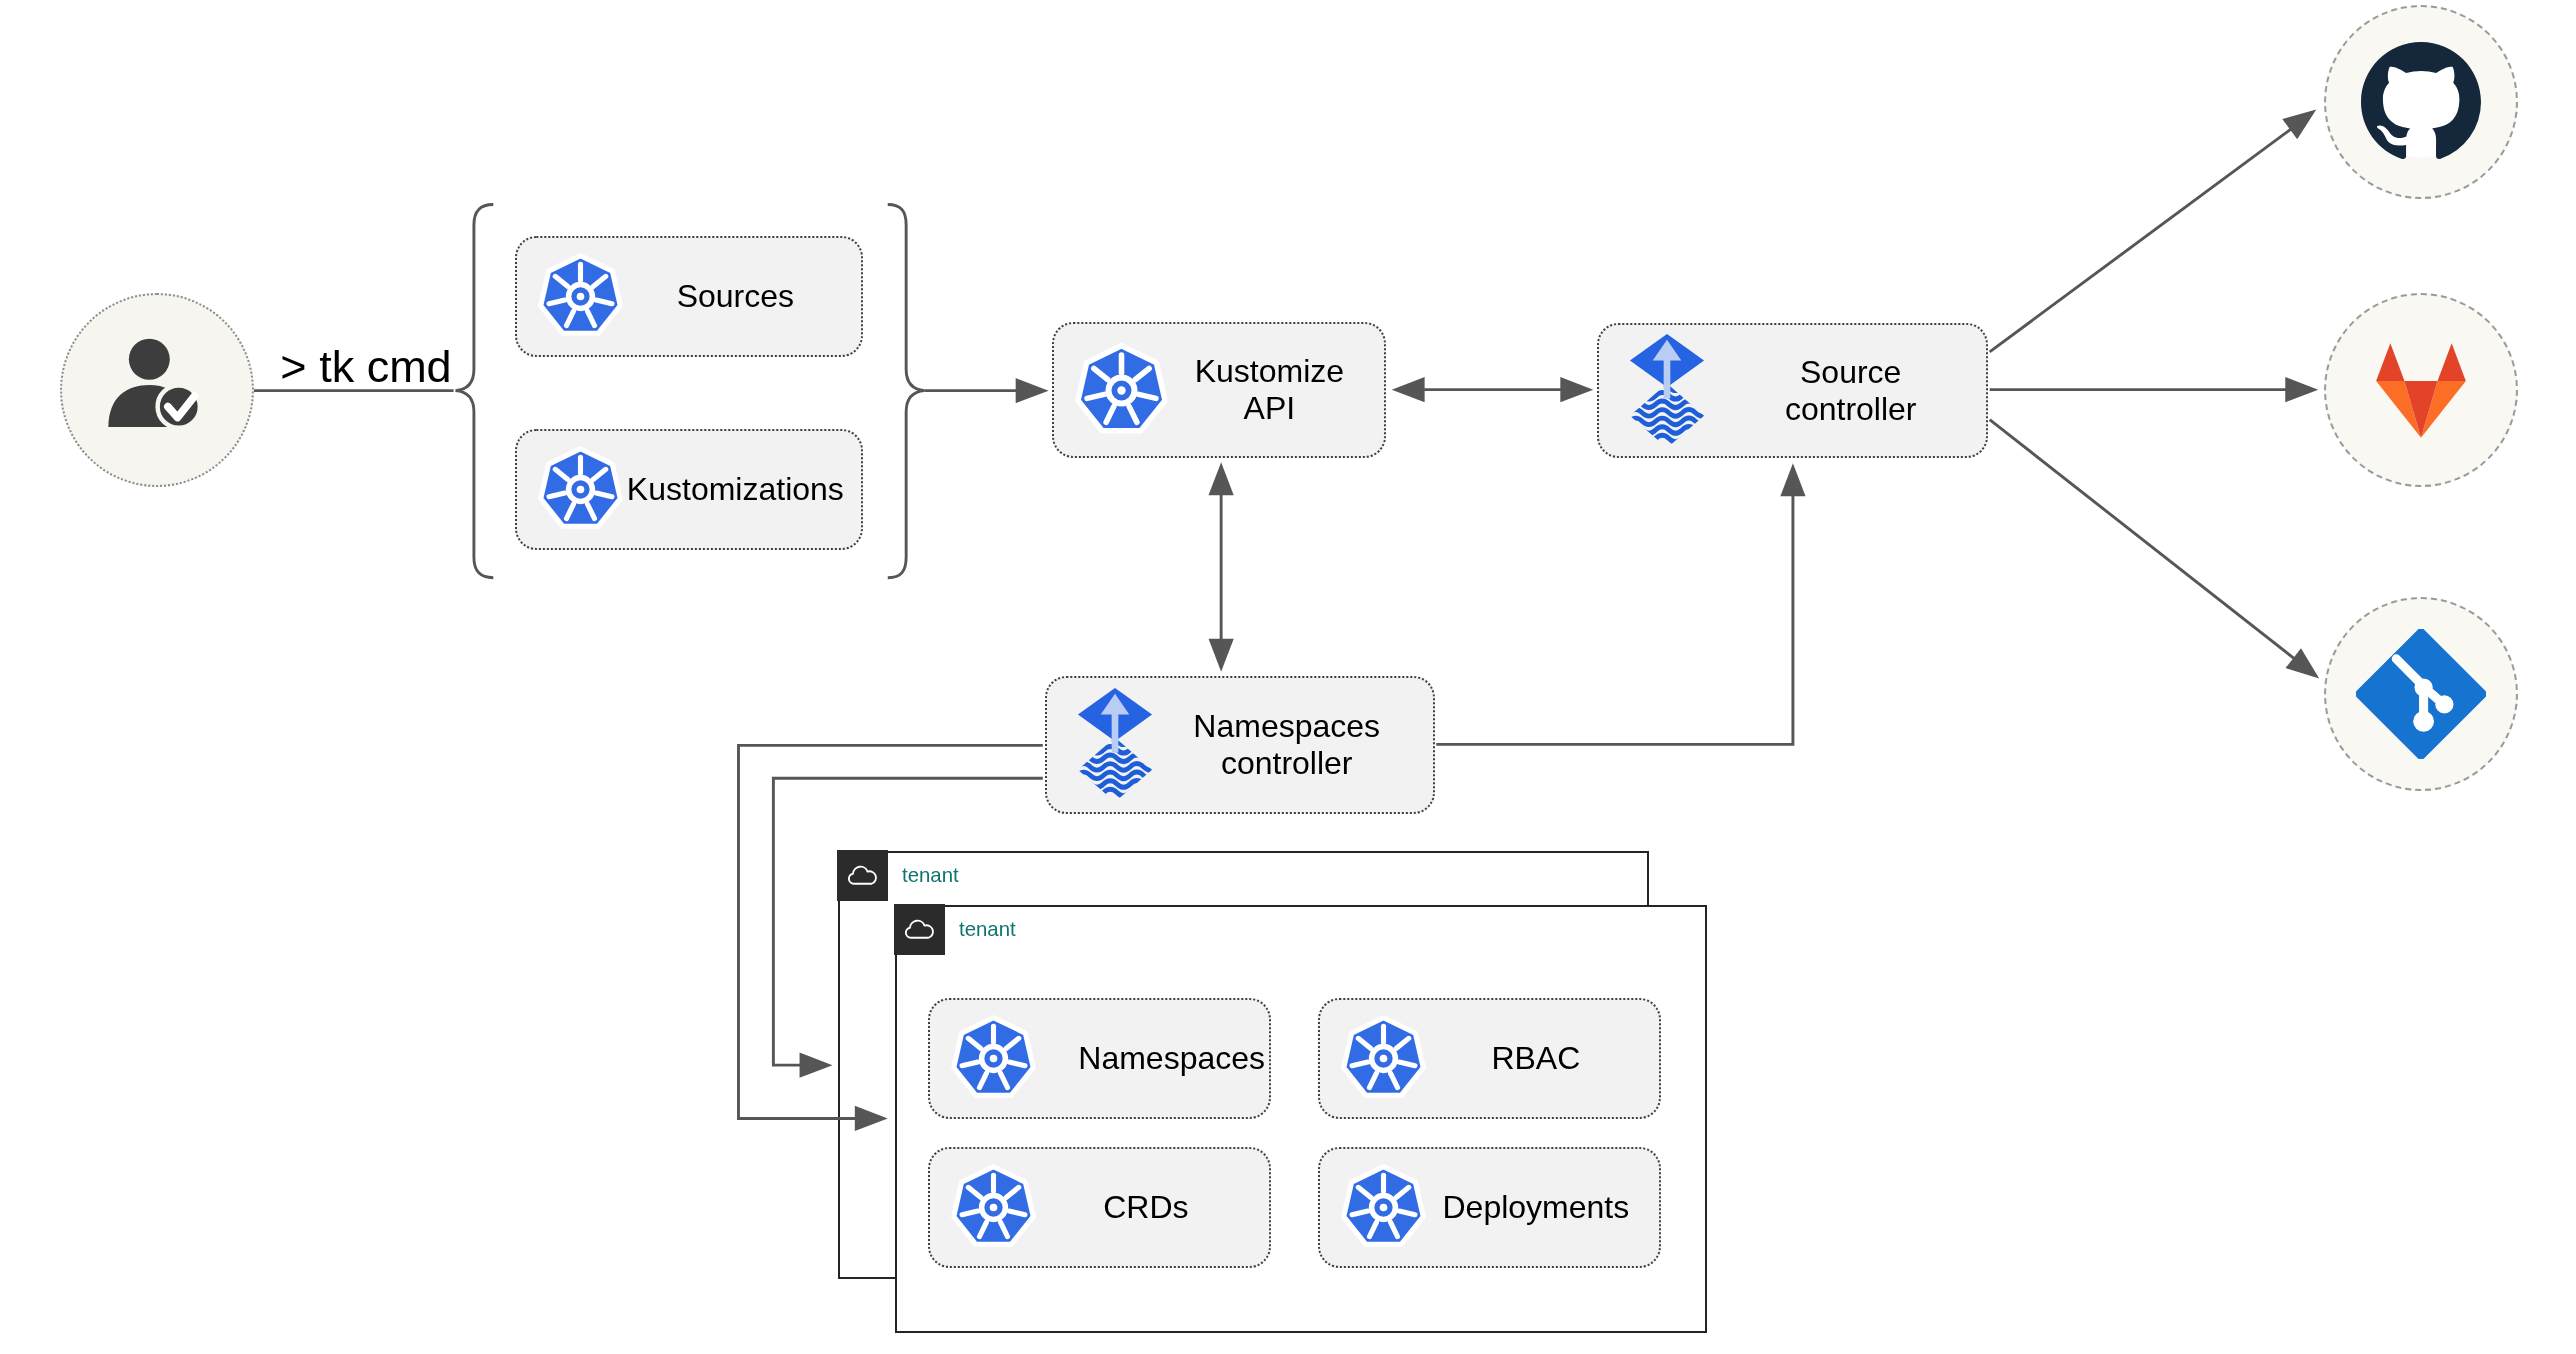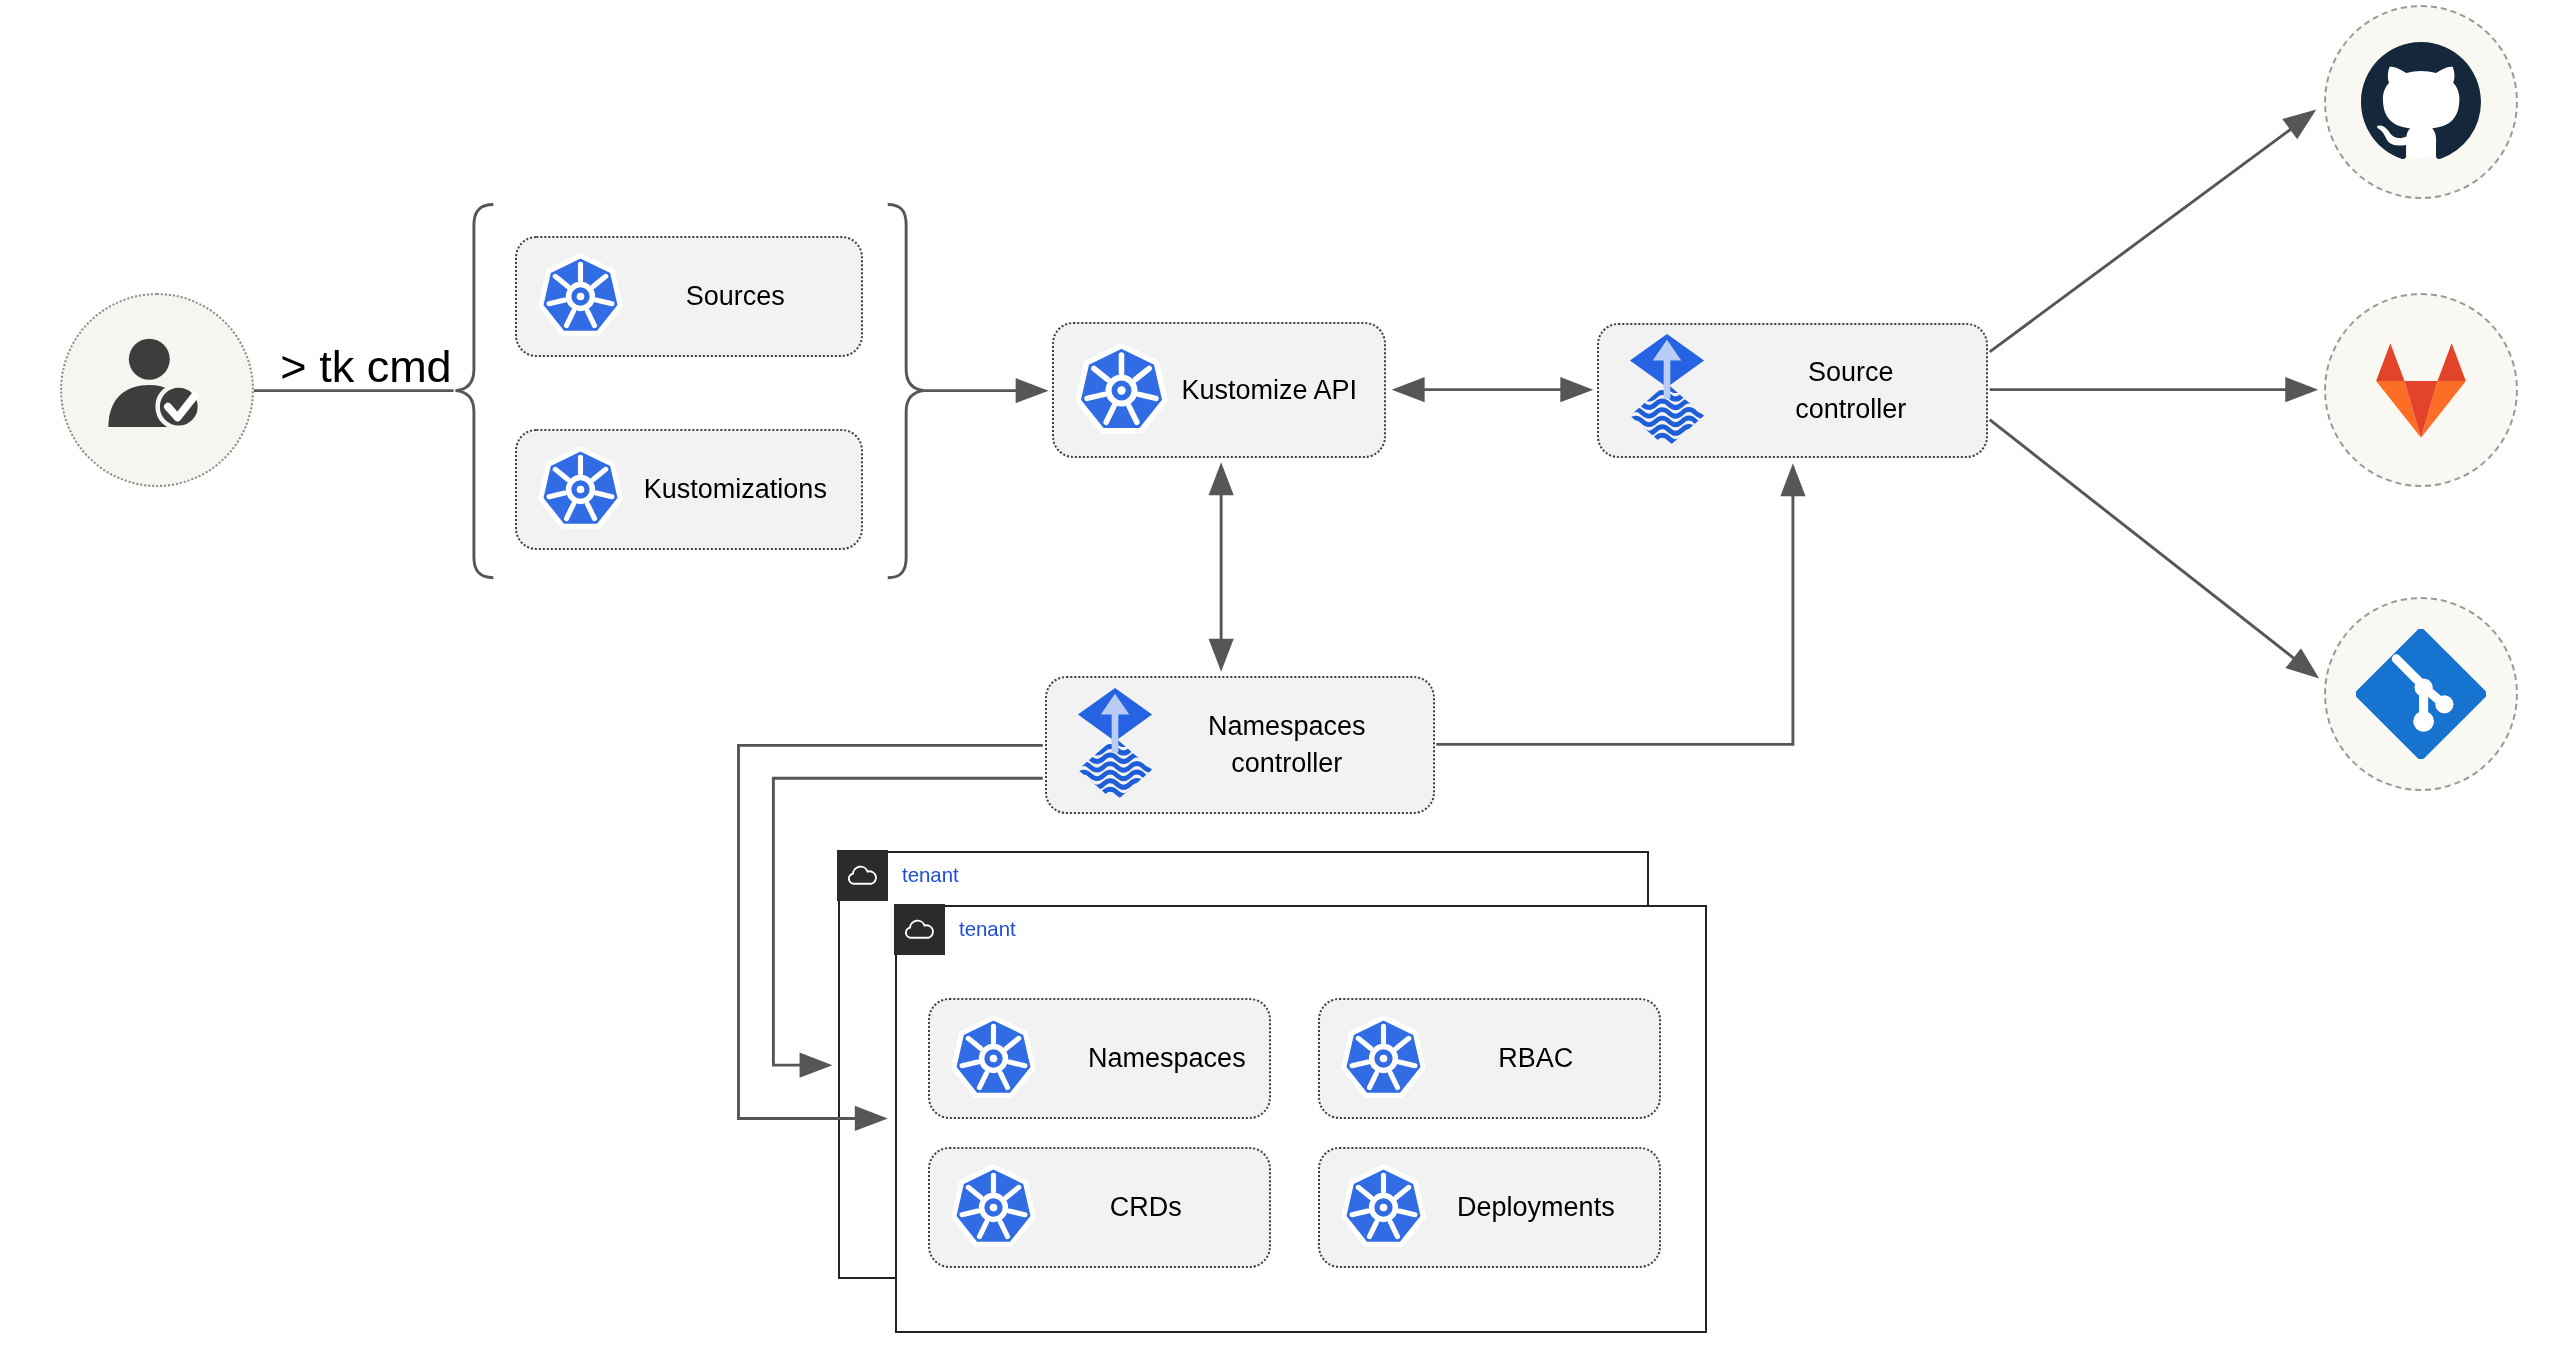--- a/index.html
+++ b/index.html
@@ -12,7 +12,7 @@
   
   .node{position:absolute;background:#f2f2f2;border:2.4px dotted #3f3f3f;border-radius:21.3px;
         display:flex;align-items:center;z-index:10;box-sizing:border-box;}
-  .node .lbl{flex:1;text-align:center;font-size:27px;line-height:37px;padding-right:13.6px;}
+  .node .lbl{flex:1;text-align:center;font-size:32px;line-height:37px;padding-right:13.6px;}
   .node .icon{margin-left:21.3px;flex:0 0 auto;display:flex;align-items:center;}
   
   .actor{position:absolute;left:60px;top:293px;width:194px;height:194px;border-radius:50%;

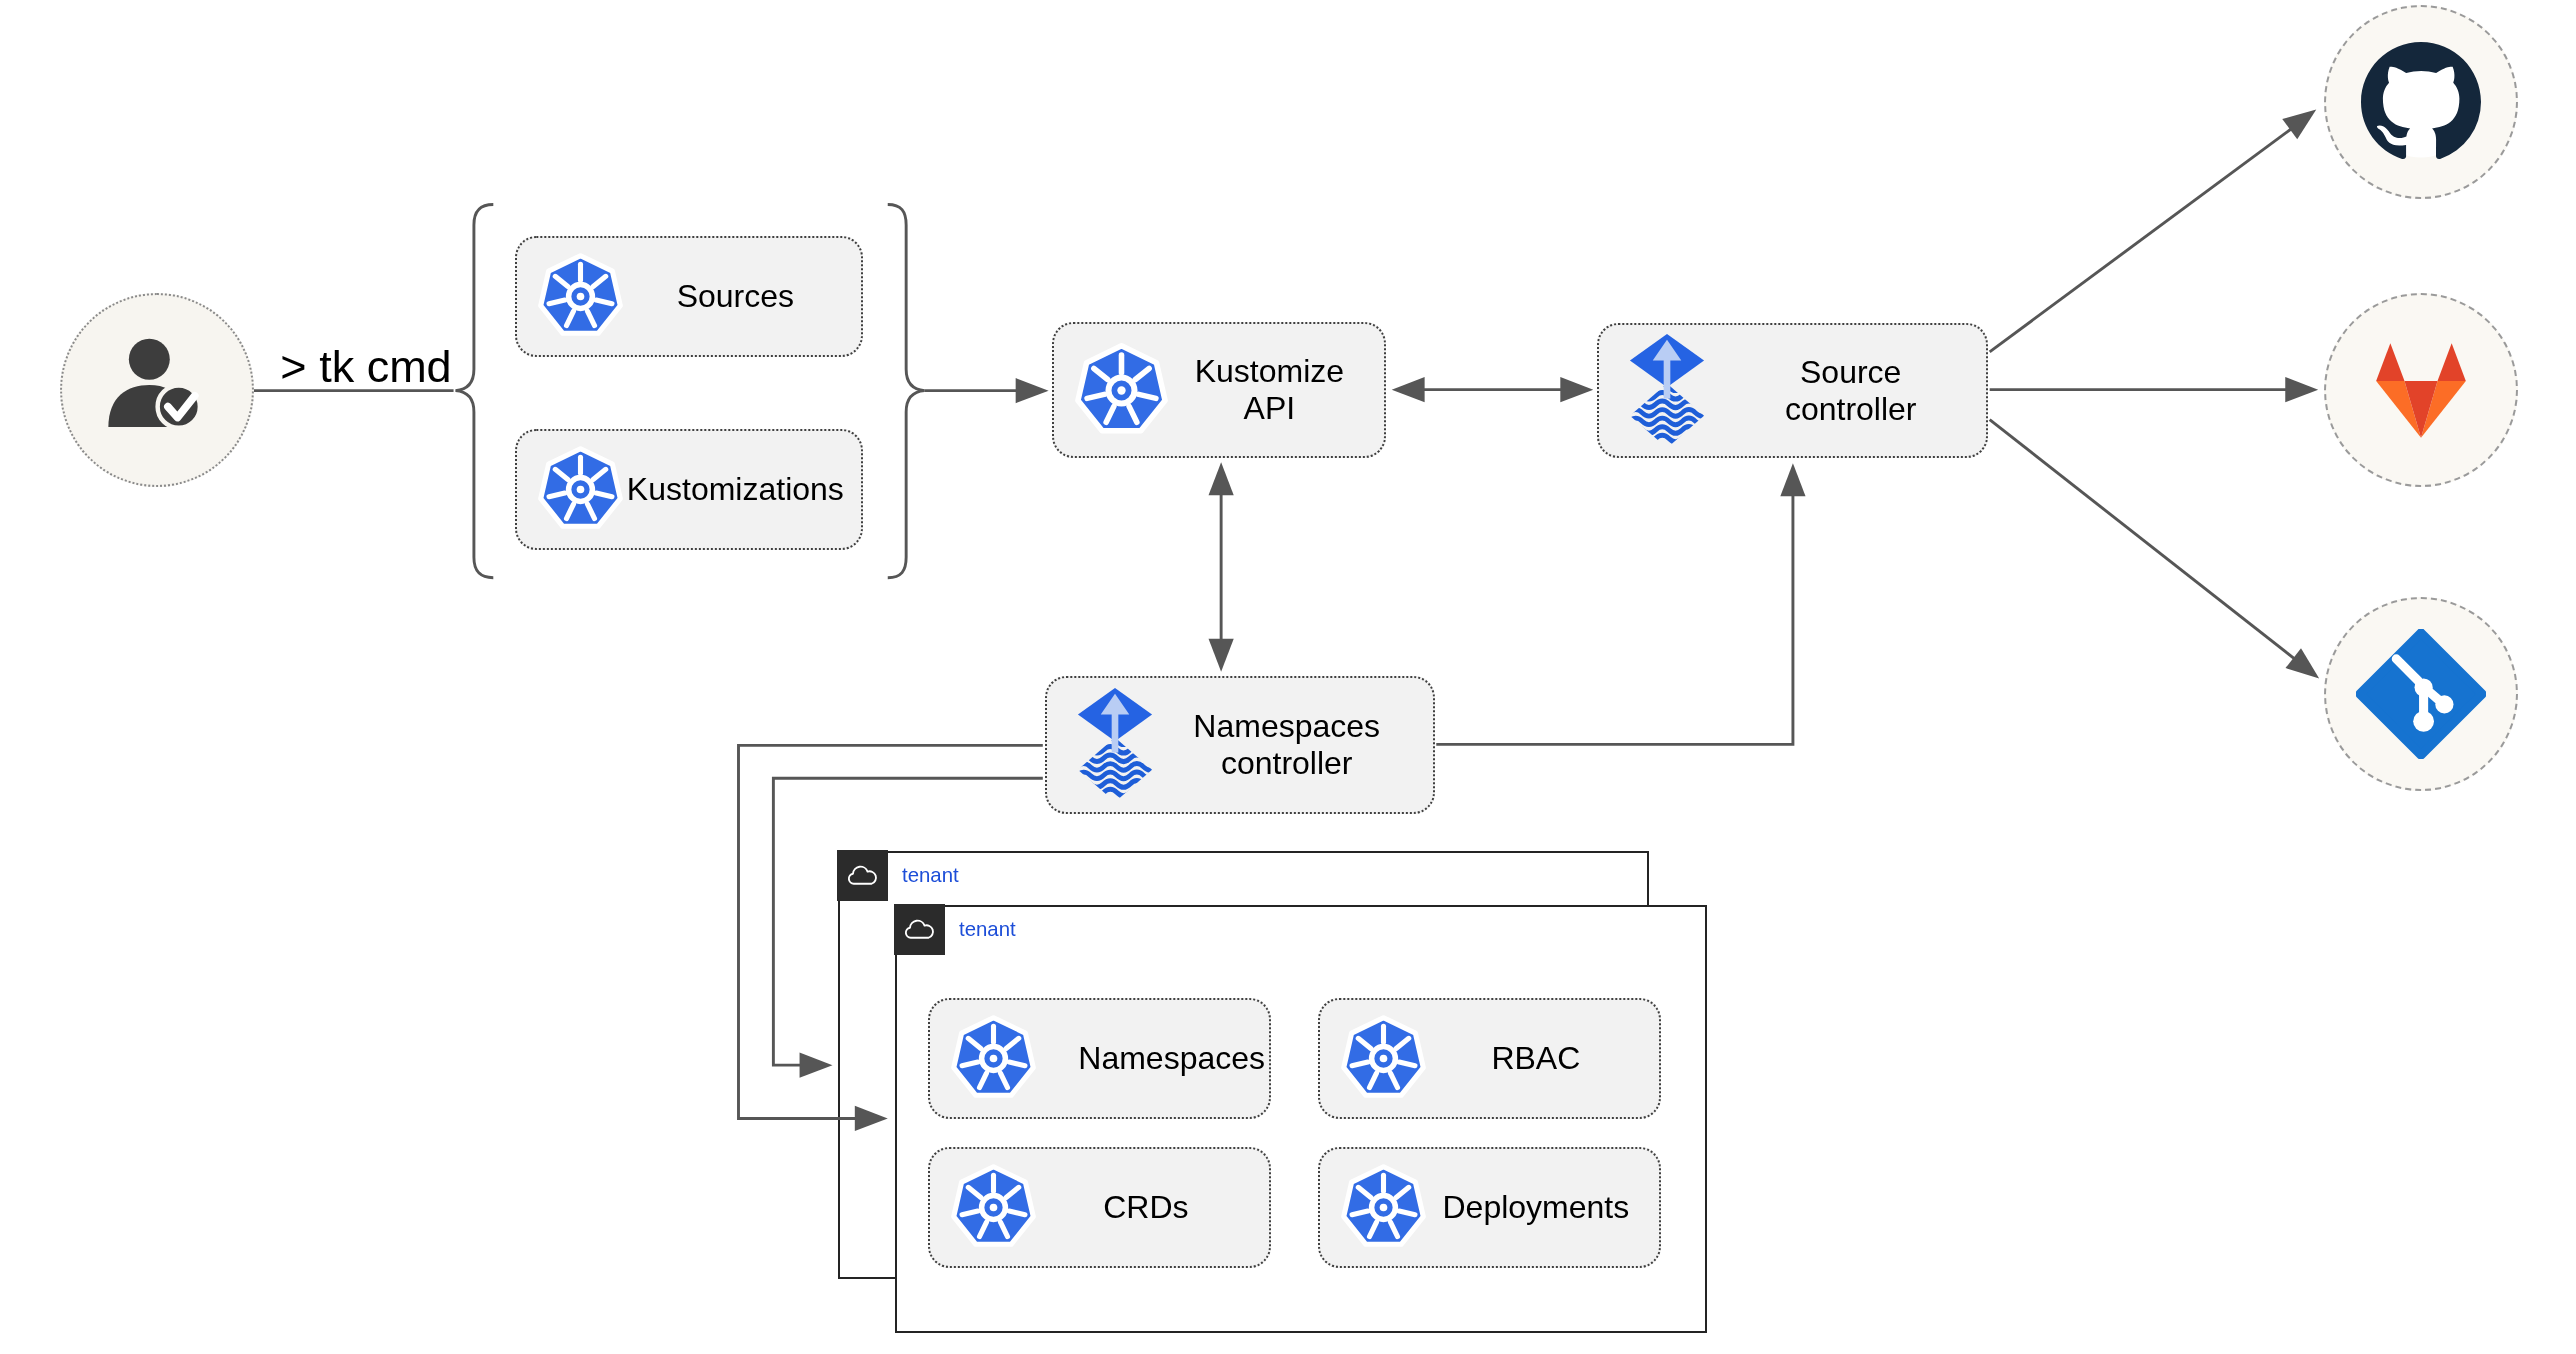--- a/index.html
+++ b/index.html
@@ -30,7 +30,7 @@
   .tenant-front{left:895px;top:905px;width:812px;height:428px;z-index:3;}
   .t-head{position:absolute;left:-2.9px;top:-2.9px;width:51px;height:51px;background:#2b2b2b;
           display:flex;align-items:center;justify-content:center;}
-  .t-lbl{position:absolute;left:62px;top:10.7px;font-size:20.4px;color:#1d4ed8;}
+  .t-lbl{position:absolute;left:62px;top:10.7px;font-size:20.4px;color:#0f766e;}
   .inner{z-index:10;}
 </style>
 </head>

